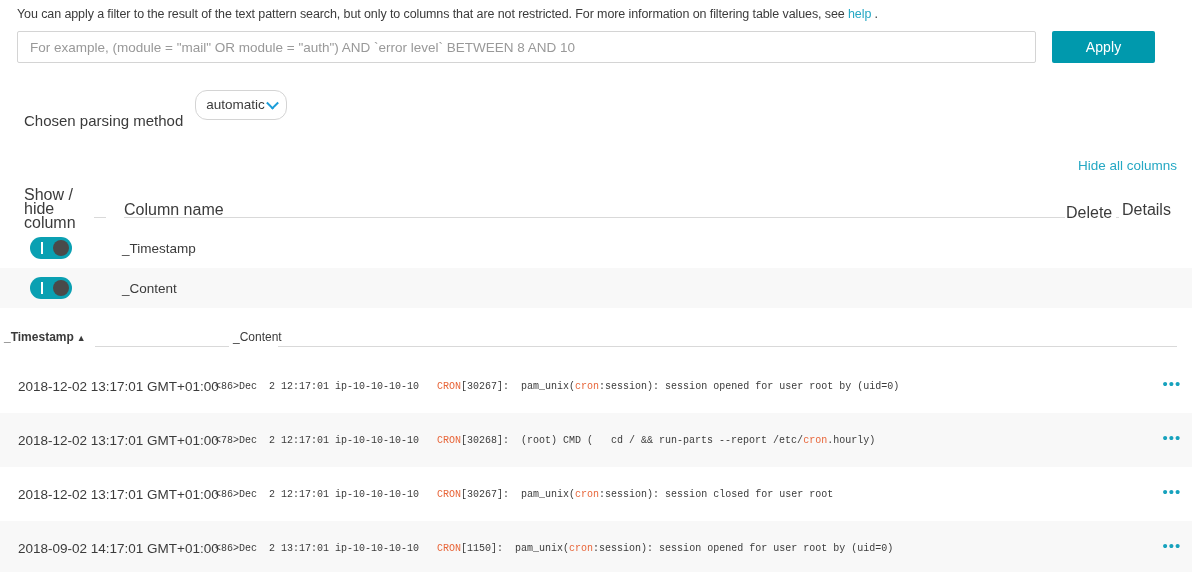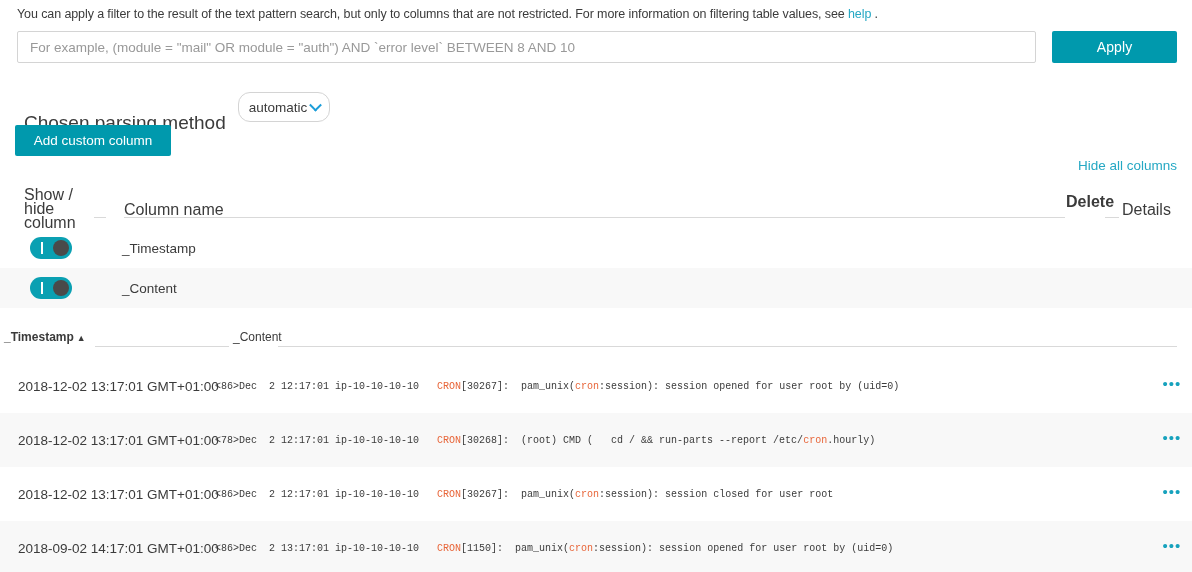--- a/index.html
+++ b/index.html
@@ -31,7 +31,7 @@
   }
   .filter-input::placeholder { color: #999999; }
   .apply-btn {
-    position: absolute; left: 1035px; top: 0; width: 125px; height: 32px;
+    position: absolute; left: 1035px; top: 0; width: 103px; height: 32px;
     background: #0099ad; color: #ffffff; border: none; border-radius: 2px;
     font-size: 14px; font-family: "Liberation Sans", sans-serif;
     cursor: pointer; letter-spacing: 0.1px;

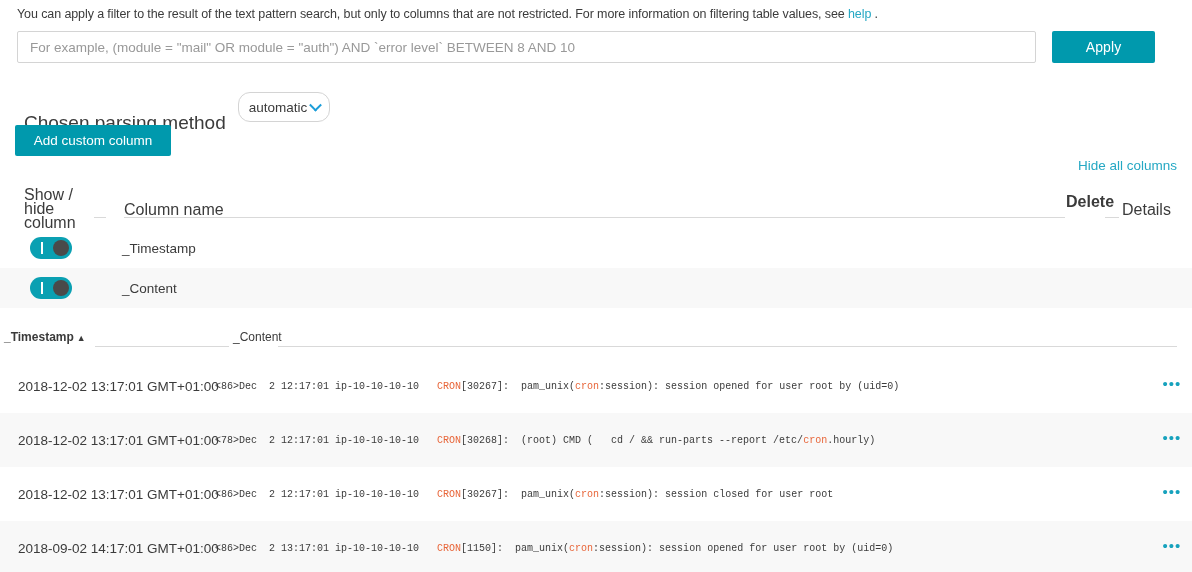--- a/index.html
+++ b/index.html
@@ -39,7 +39,7 @@
 
   
   .parse-row { position: absolute; left: 24px; top: 80px; display: flex; align-items: center; gap: 12px; }
-  .parse-label { font-size: 19px; color: #3b3b3b; margin-top: 32px; }
+  .parse-label { font-size: 15px; color: #3b3b3b; margin-top: 32px; }
   .select-box {
     position: relative; width: 92px; height: 30px;
     border: 1px solid #d4d4d4; border-radius: 12px; background: #fff;

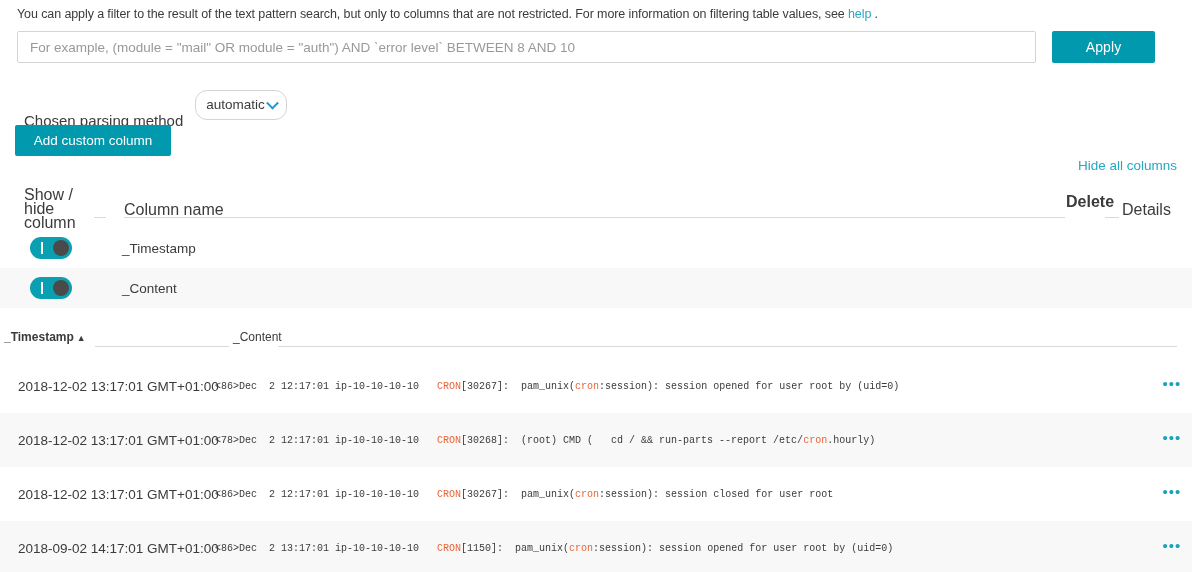--- a/index.html
+++ b/index.html
@@ -158,7 +158,6 @@
     </div>
   </div>
 
-  <button class="add-col-btn">Add custom column</button>
 
   <a class="hide-all" href="#">Hide all columns</a>
 

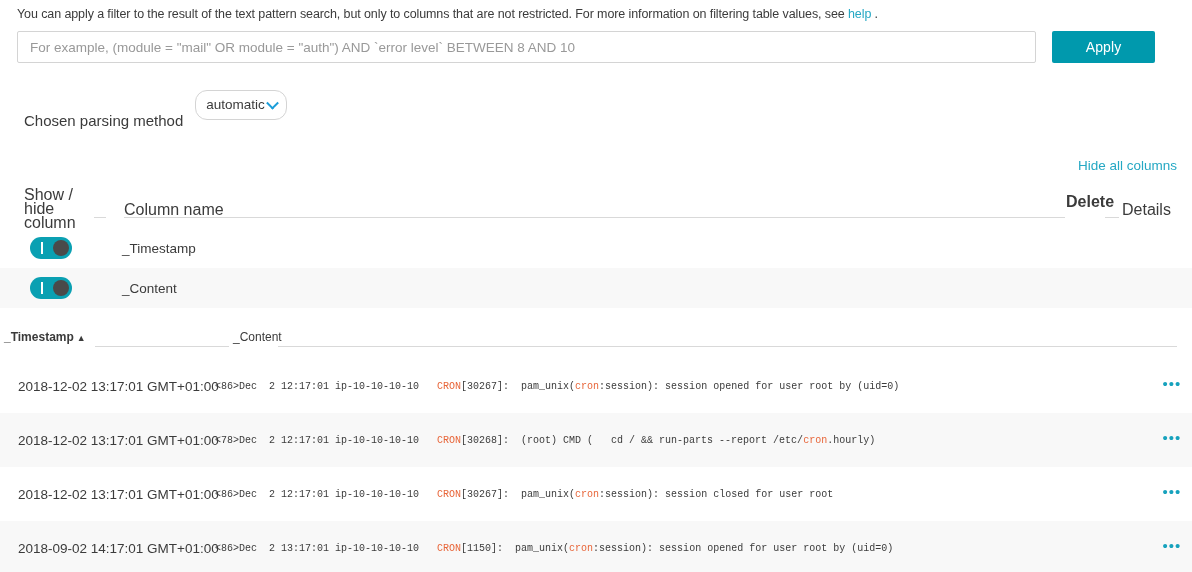--- a/index.html
+++ b/index.html
@@ -80,7 +80,7 @@
   .lbl-colname { left: 124px; top: 17px; }
   .rule-colname { left: 124px; width: 791px; }
   .rule-mid { left: 915px; width: 150px; }
-  .lbl-delete { left: 1066px; top: 9px; font-weight: bold; }
+  .lbl-delete { left: 1066px; top: 20px; }
   .lbl-details { left: 1122px; top: 17px; }
   .rule-delete { left: 1105px; width: 14px; }
 

